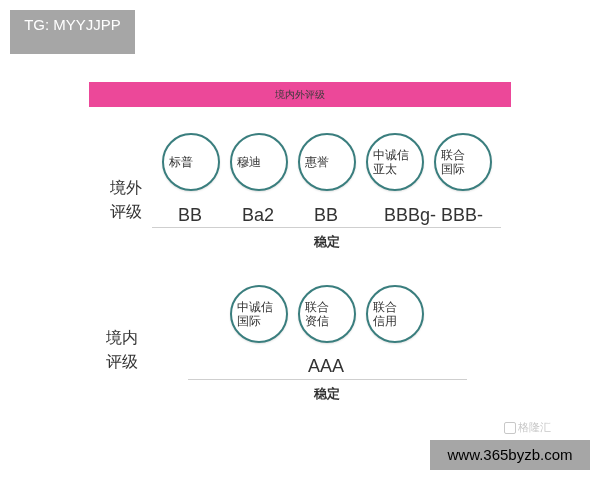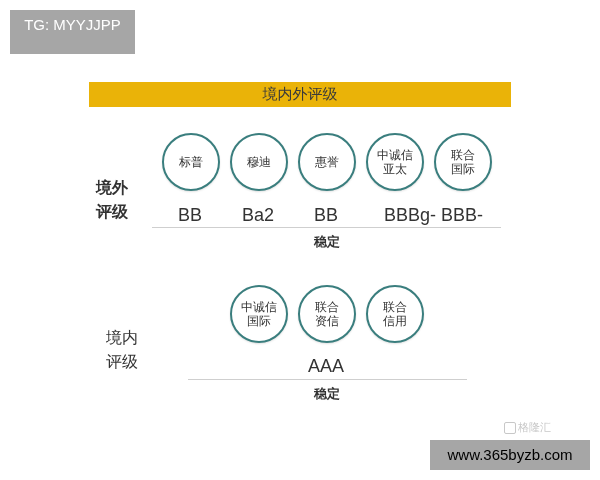--- a/index.html
+++ b/index.html
@@ -7,8 +7,8 @@
          font-family:"DejaVu Sans", "Liberation Sans", sans-serif; color:#333; }
   .tg { position:absolute; left:10px; top:10px; width:125px; height:44px; background:#a6a6a6;
         color:#fff; font-family:"Liberation Sans", sans-serif; font-size:15px; line-height:30px; text-align:center; }
-  .banner { position:absolute; left:89px; top:82px; width:422px; height:25px; background:#eab308;
-            color:#3a3a3a; font-size:15px; line-height:25px; text-align:center; }
+  .banner { position:absolute; left:89px; top:82px; width:422px; height:25px; background:#ec4899;
+            color:#3a3a3a; font-size:10px; line-height:25px; text-align:center; }
   .side { position:absolute; font-size:16px; line-height:24px; color:#333; width:40px; text-align:center; }
   .circle { position:absolute; width:54px; height:54px; border:2px solid #3a7e7e; border-radius:50%;
             box-sizing:content-box; display:flex; align-items:center; justify-content:center;

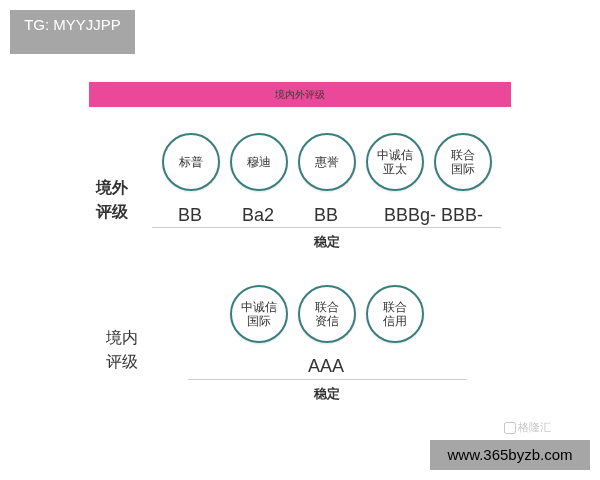--- a/index.html
+++ b/index.html
@@ -12,7 +12,7 @@
   .side { position:absolute; font-size:16px; line-height:24px; color:#333; width:40px; text-align:center; }
   .circle { position:absolute; width:54px; height:54px; border:2px solid #3a7e7e; border-radius:50%;
             box-sizing:content-box; display:flex; align-items:center; justify-content:center;
-            text-align:center; font-size:12px; line-height:14px; color:#333; background:#fff;
+            text-align:left; font-size:12px; line-height:14px; color:#333; background:#fff;
             box-shadow: 0 1px 2px rgba(0,0,0,0.12); }
   .circle span { display:block; width:44px; }
   .rating { position:absolute; width:68px; text-align:center; font-size:18px; color:#333;

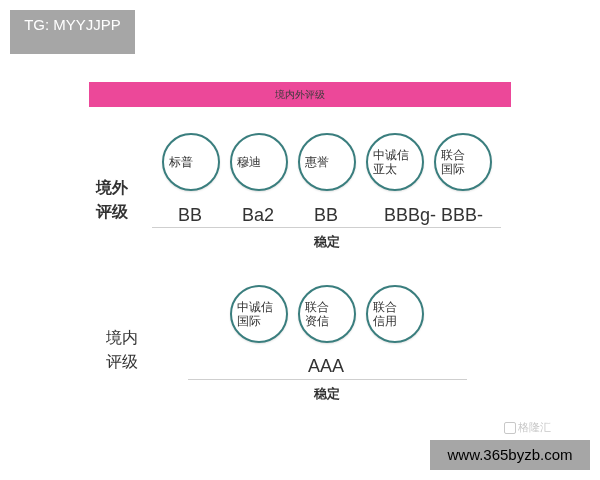--- a/index.html
+++ b/index.html
@@ -30,7 +30,7 @@
 
 <div class="banner">境内外评级</div>
 
-<div class="side" style="left:92px; top:176px;font-weight:bold;">
+<div class="side" style="left:106px; top:176px;">
   <div>境外</div>
   <div>评级</div>
 </div>

